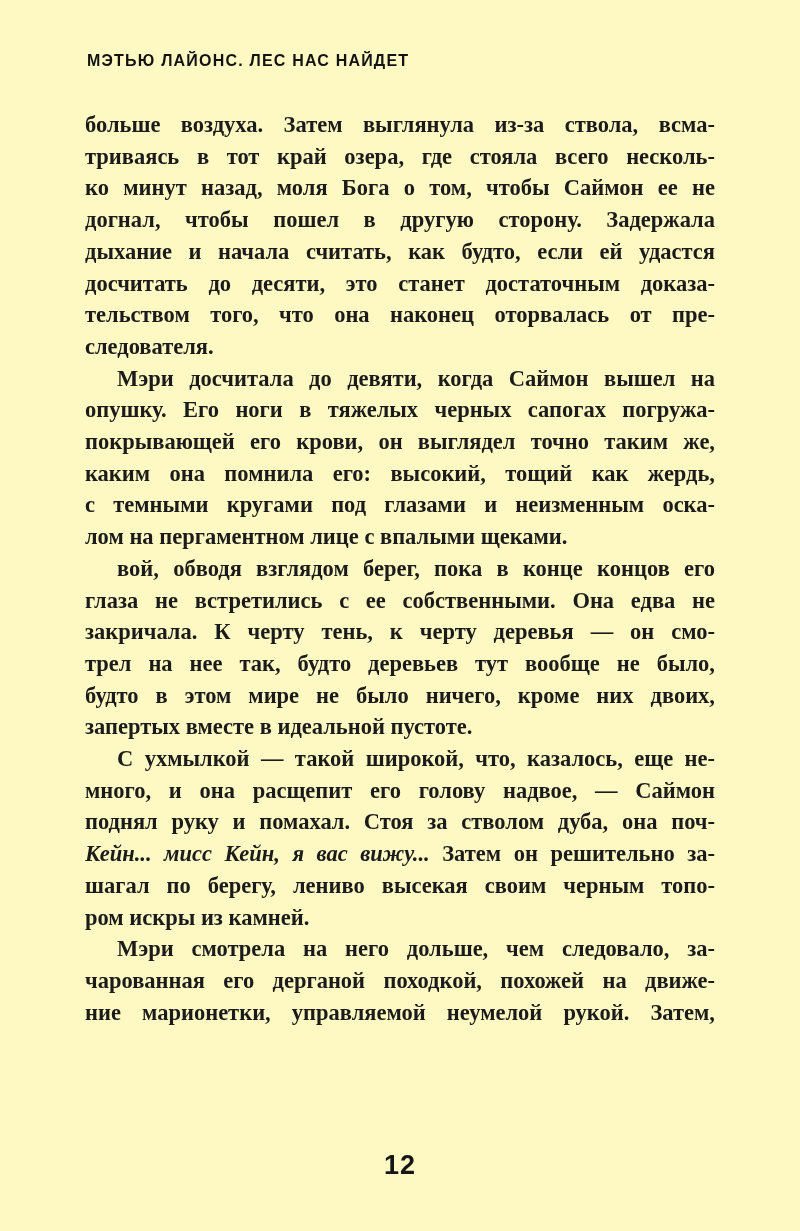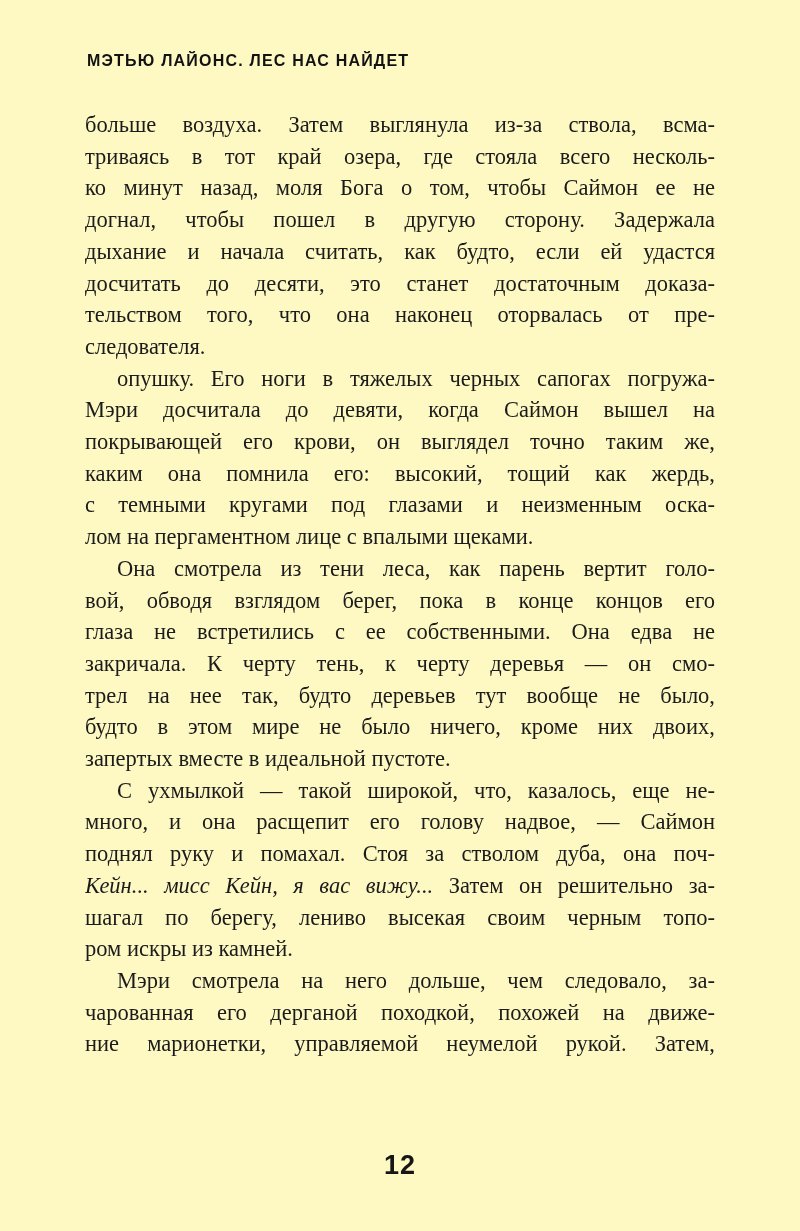--- a/index.html
+++ b/index.html
@@ -43,6 +43,7 @@
     text-align-last: justify;
     white-space: nowrap;
     overflow: hidden;
+    font-weight: bold;
   }
   .line.last {
     text-align-last: left;

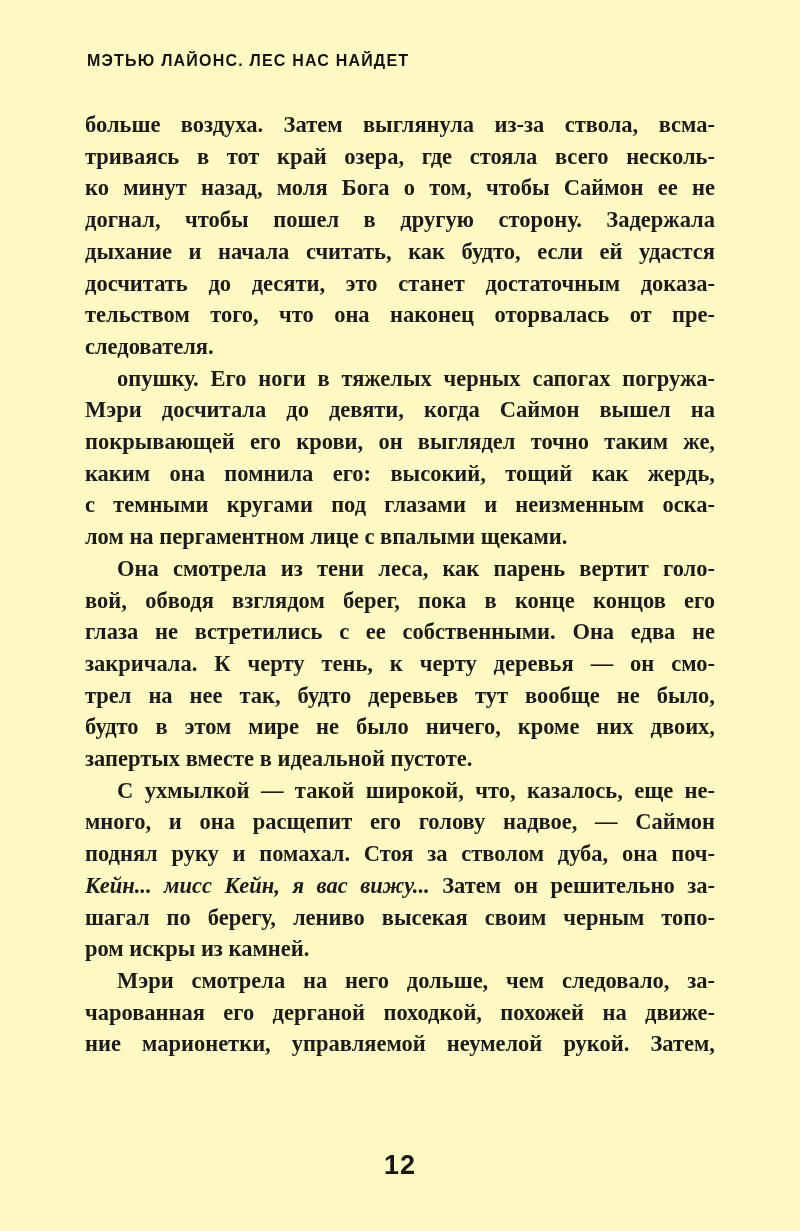--- a/index.html
+++ b/index.html
@@ -87,8 +87,8 @@
     </div>
 
     <div class="para indent">
+      <div class="line">Мэри досчитала до девяти, когда Саймон вышел на</div>
       <div class="line">опушку. Его ноги в тяжелых черных сапогах погружа-</div>
-      <div class="line">Мэри досчитала до девяти, когда Саймон вышел на</div>
       <div class="line">покрывающей его крови, он выглядел точно таким же,</div>
       <div class="line">каким она помнила его: высокий, тощий как жердь,</div>
       <div class="line">с темными кругами под глазами и неизменным оска-</div>

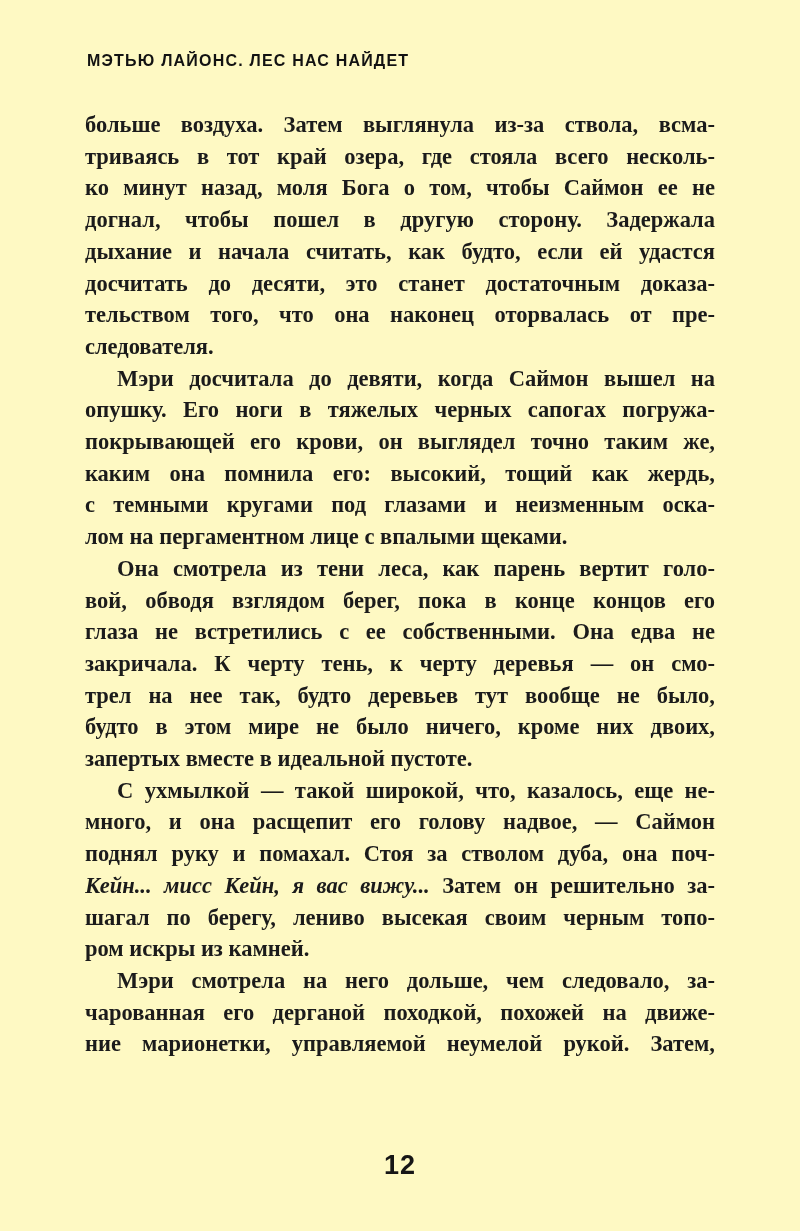--- a/index.html
+++ b/index.html
@@ -96,7 +96,6 @@
     </div>
 
     <div class="para indent">
-      <div class="line">Она смотрела из тени леса, как парень вертит голо-</div>
       <div class="line">вой, обводя взглядом берег, пока в конце концов его</div>
       <div class="line">глаза не встретились с ее собственными. Она едва не</div>
       <div class="line">закричала. К черту тень, к черту деревья — он смо-</div>

